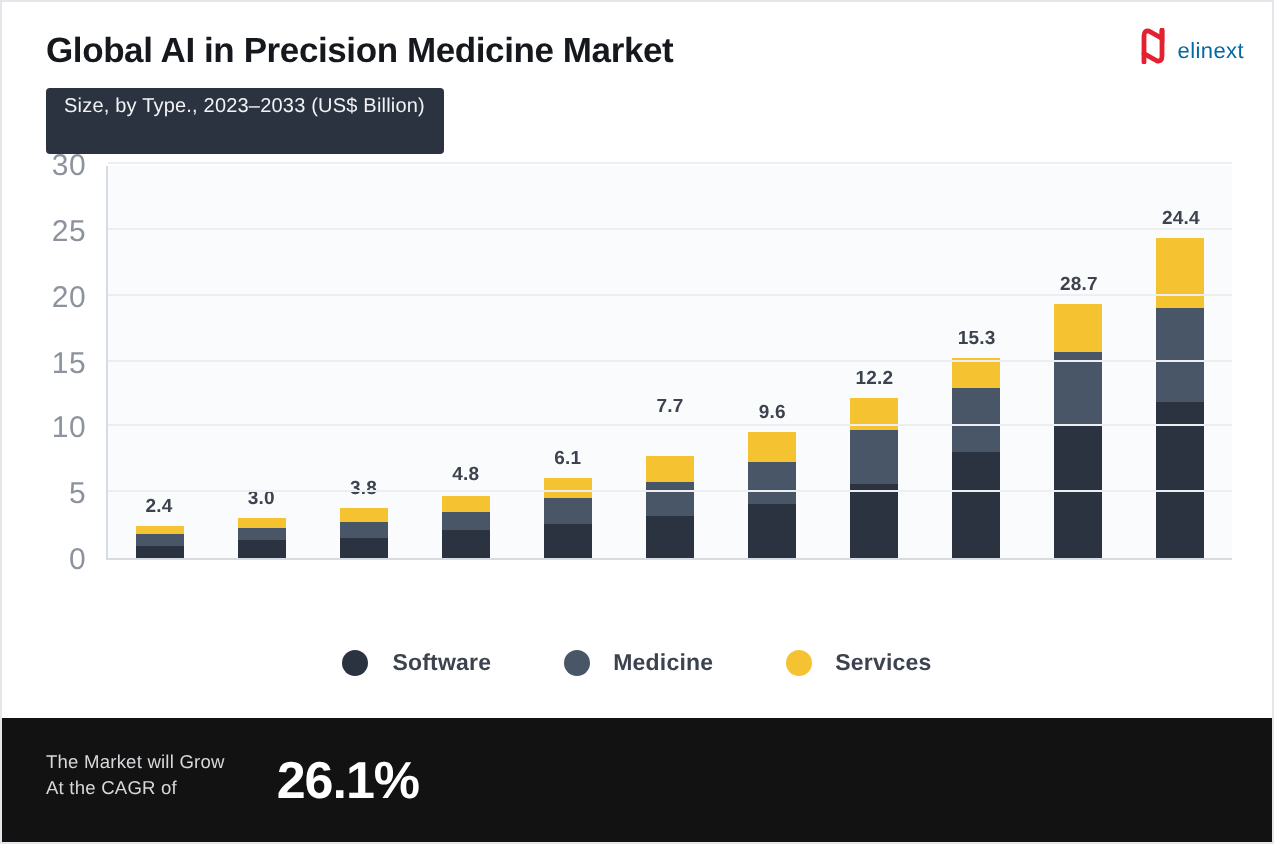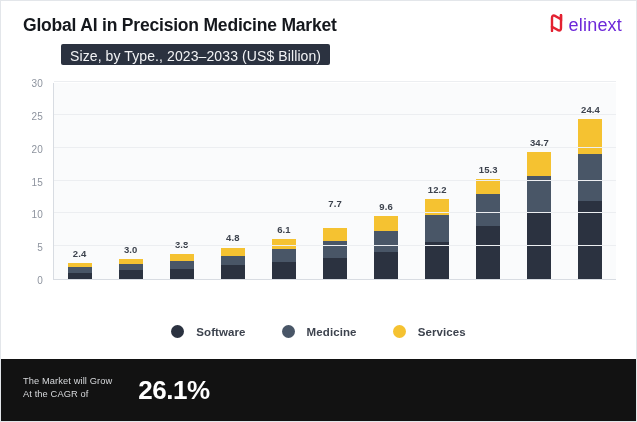--- a/index.html
+++ b/index.html
@@ -66,8 +66,8 @@
     display: block;
   }
   .logo-text {
-    font-size: 18px;
-    color: #6d28d9;
+    font-size: 11px;
+    color: #0369a1;
     letter-spacing: 0.2px;
   }
 

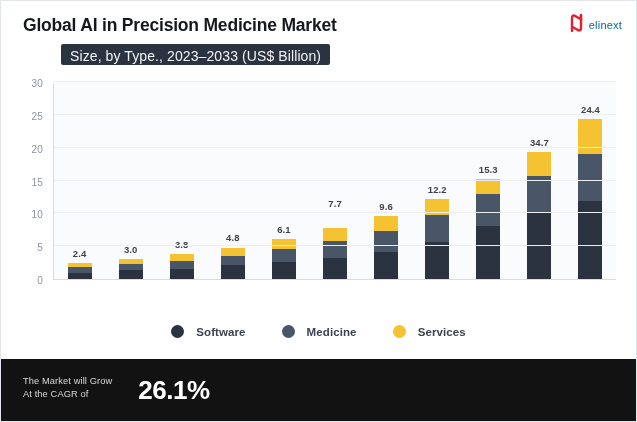--- a/index.html
+++ b/index.html
@@ -47,11 +47,10 @@
     margin-top: 9px;
     background: #2b3240;
     color: #f2f3f5;
-    font-size: 14px;
-    letter-spacing: 0.1px;
-    padding: 4px 9px 1px 9px;
+    font-size: 10px;
+    letter-spacing: 0.1px;
+    padding: 4px 9px 18px 9px;
     border-radius: 2px;
-    margin-left: 38px;
   }
 
   .logo {

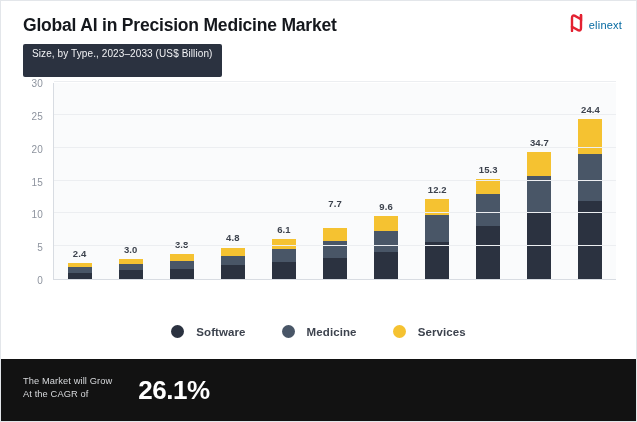--- a/index.html
+++ b/index.html
@@ -94,7 +94,7 @@
     position: absolute;
     right: 6px;
     transform: translateY(-50%);
-    font-size: 10px;
+    font-size: 15px;
     color: #8d939e;
     letter-spacing: 0.2px;
   }

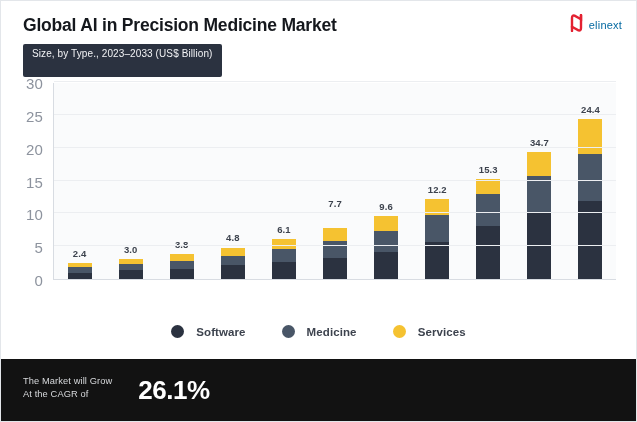--- a/index.html
+++ b/index.html
@@ -348,7 +348,7 @@
                 <div class="seg" style="height: 37.43px; background: rgb(73, 86, 103);"></div>
                 <div class="seg" style="height: 23.64px; background: rgb(245, 194, 49);"></div>
               </div>
-              <div class="bar-total" style="bottom: 130.737px;">34.7</div>
+              <div class="bar-total" style="bottom: 130.737px;">28.7</div>
             </div>
             <div class="bar-col">
               <div class="bar-stack">

